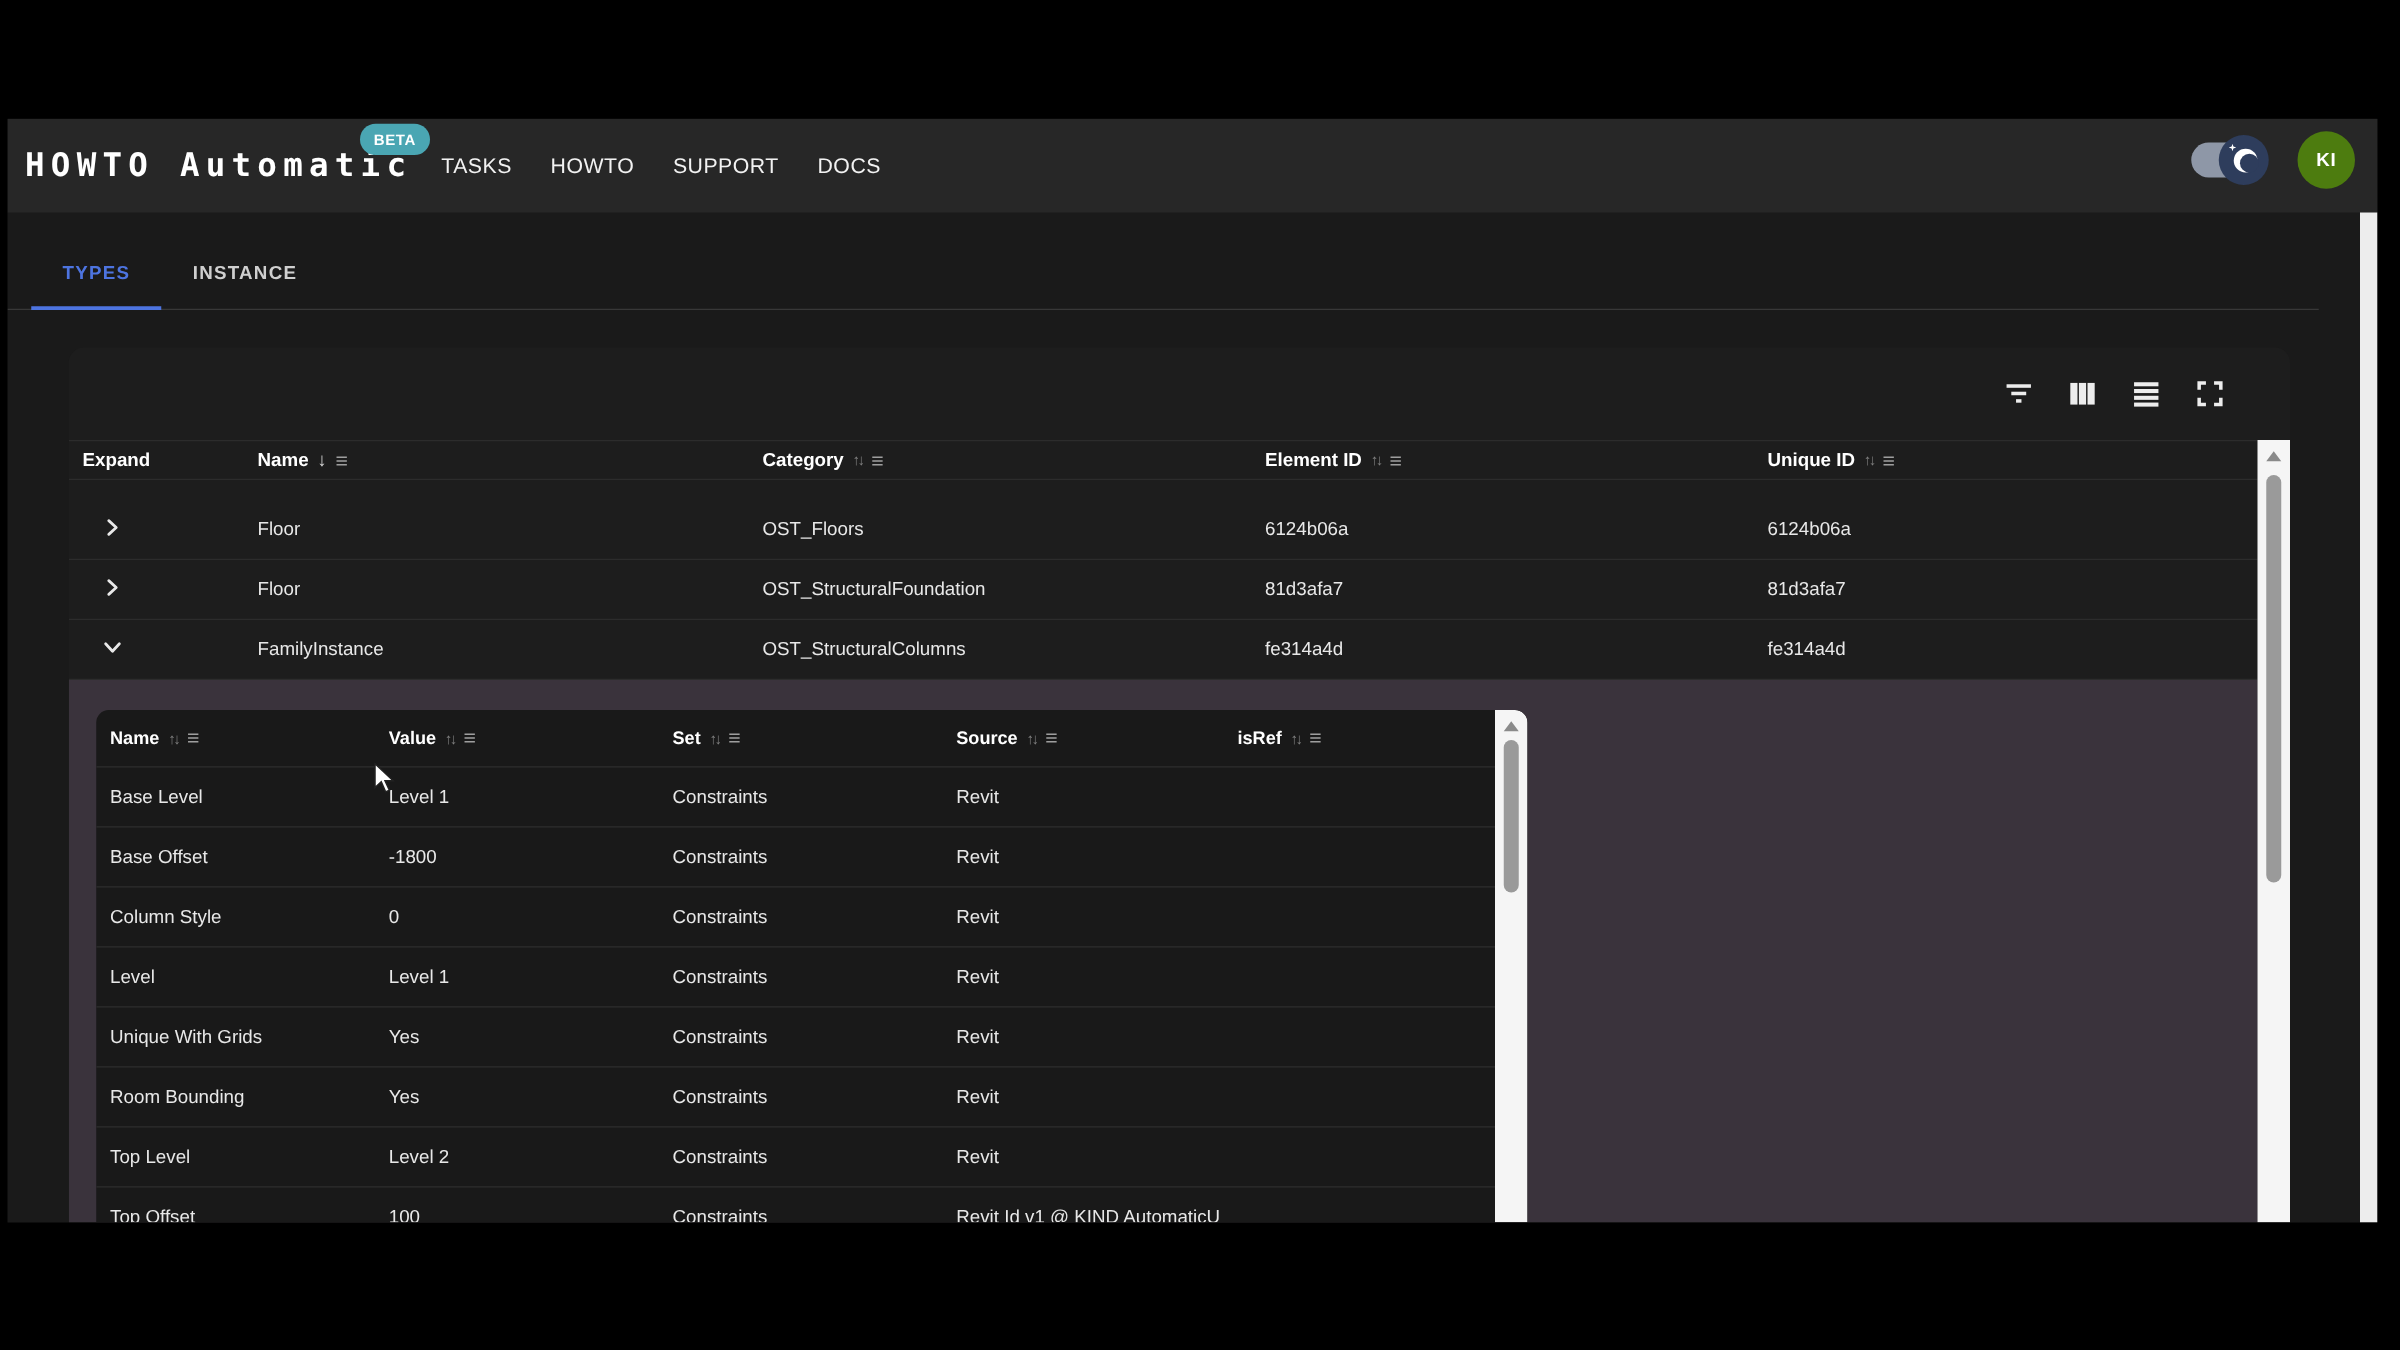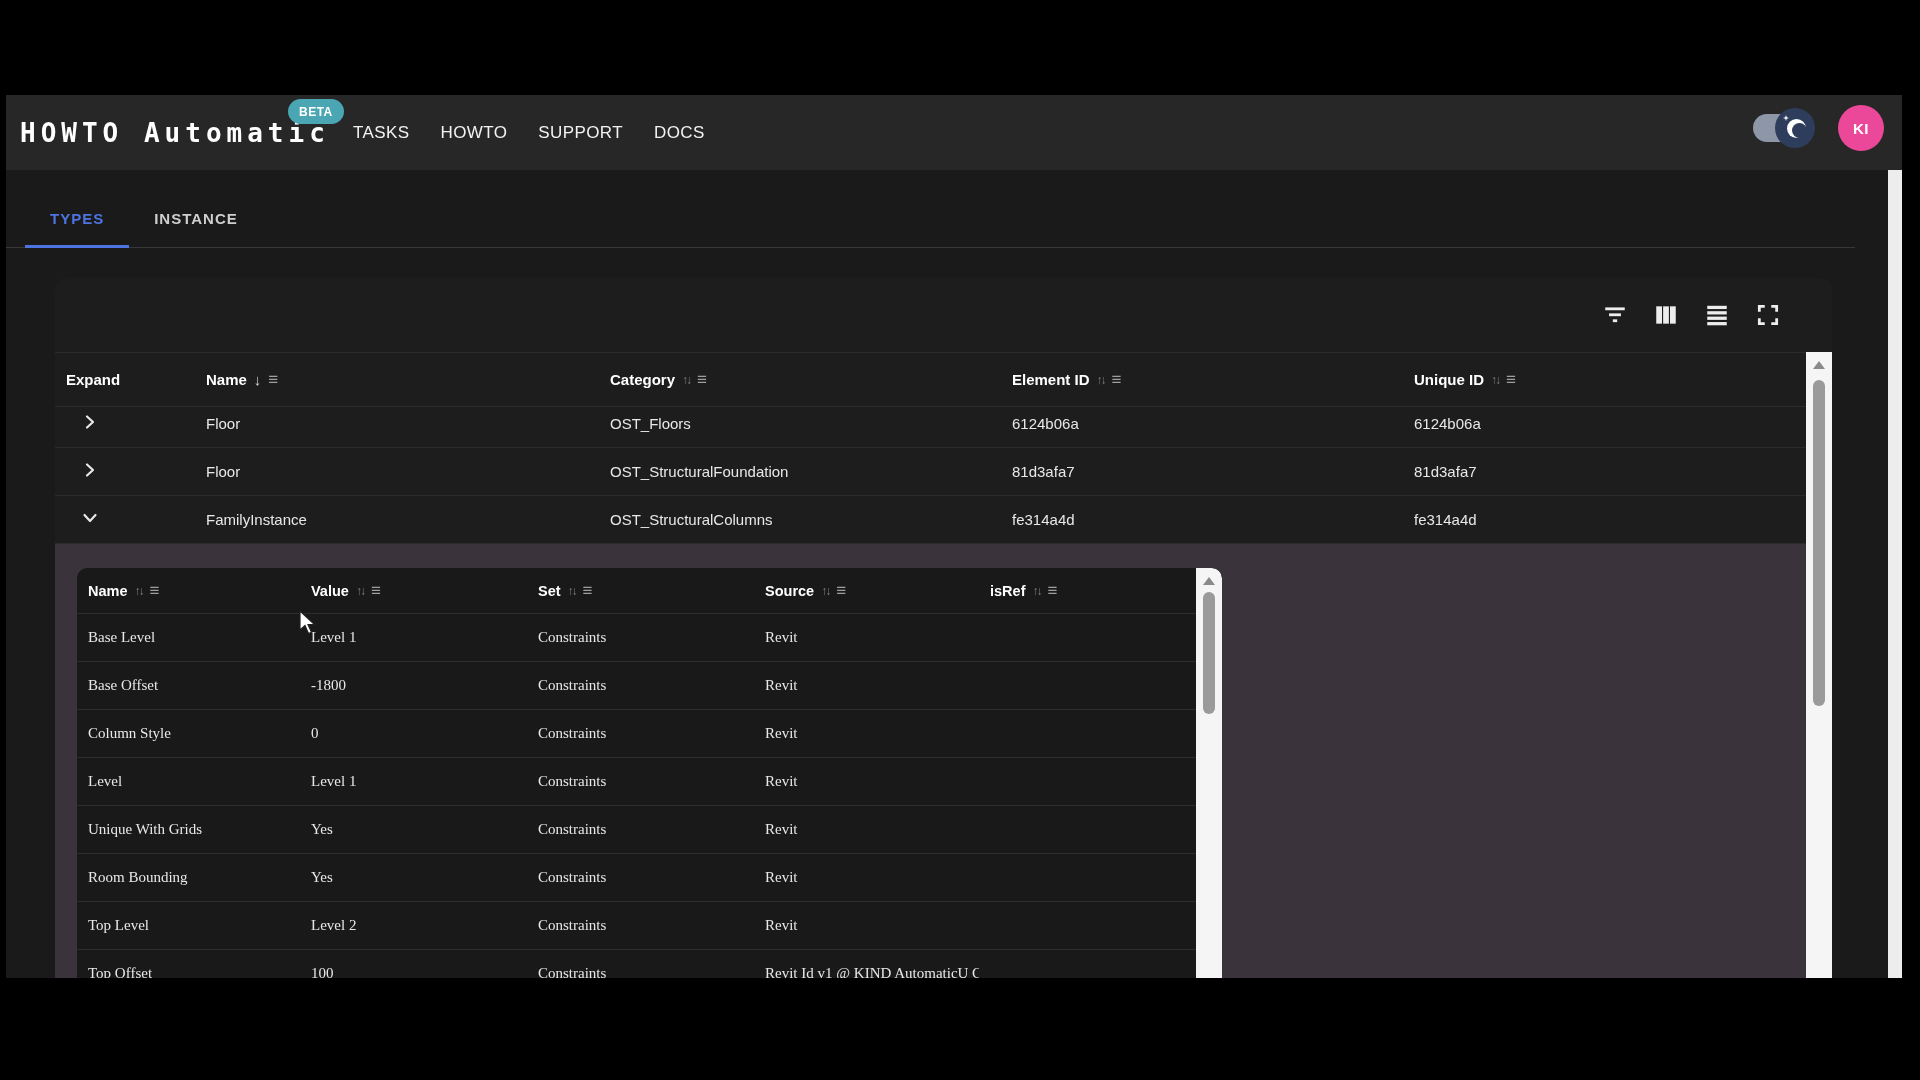--- a/index.html
+++ b/index.html
@@ -128,7 +128,7 @@
       </div>
     </div>
 
-    <div class="avatar" style="background:#ec4899">KI</div>
+    <div class="avatar" style="background:#4d7c0f">KI</div>
   </div>
 
   <div class="tabs">

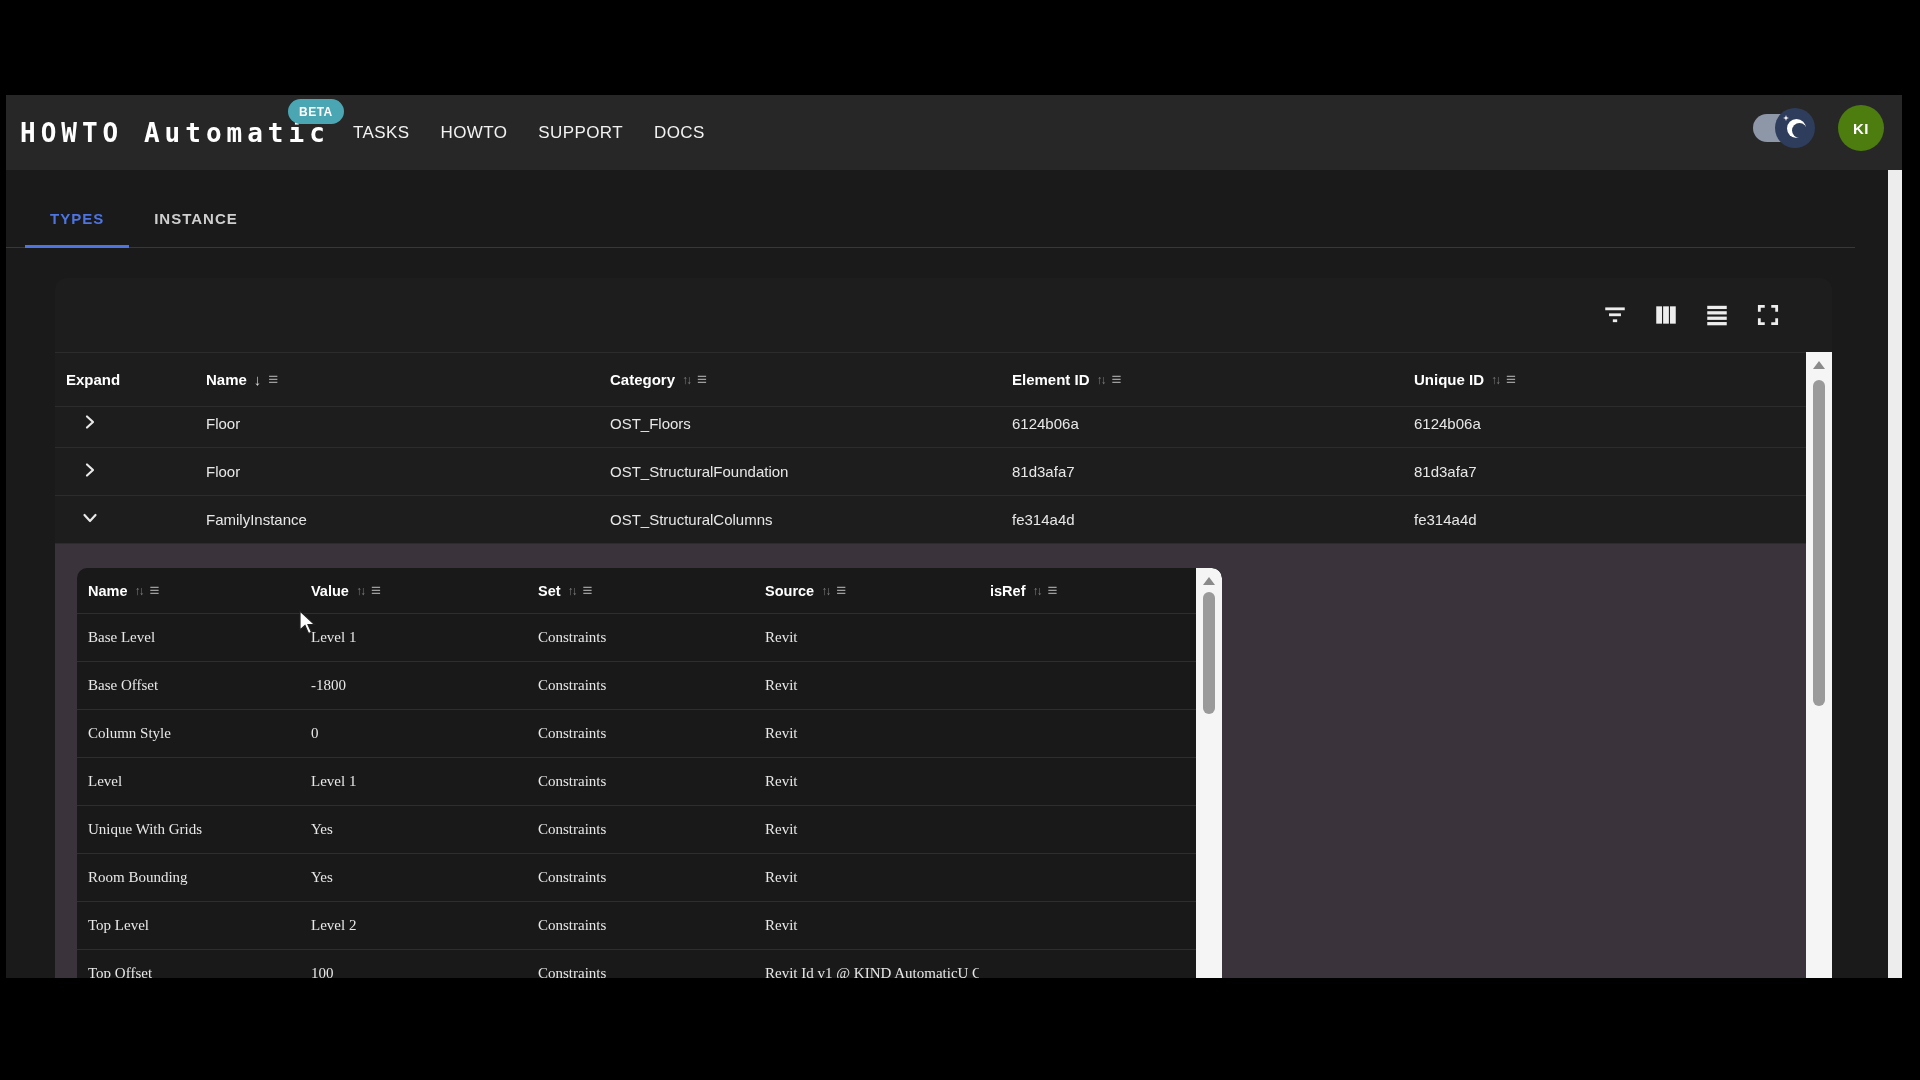--- a/index.html
+++ b/index.html
@@ -54,7 +54,7 @@
              display:flex; align-items:center; justify-content:flex-end; gap:25px; padding-right:25px; }
   .tbtn { width:26px; height:26px; display:flex; align-items:center; justify-content:center; cursor:pointer; }
 
-  .gheader { position:absolute; left:0; top:74px; width:1751px; height:55px;
+  .gheader { position:absolute; left:0; top:74px; width:1751px; height:32px;
              border-top:1px solid #2c2c2c; border-bottom:1px solid #2c2c2c;
              display:grid; grid-template-columns:140px 404px 402px 402px 1fr; align-items:center; }
   .gheader .hcell { padding-left:11px; font-size:15px; font-weight:bold; color:#fff;

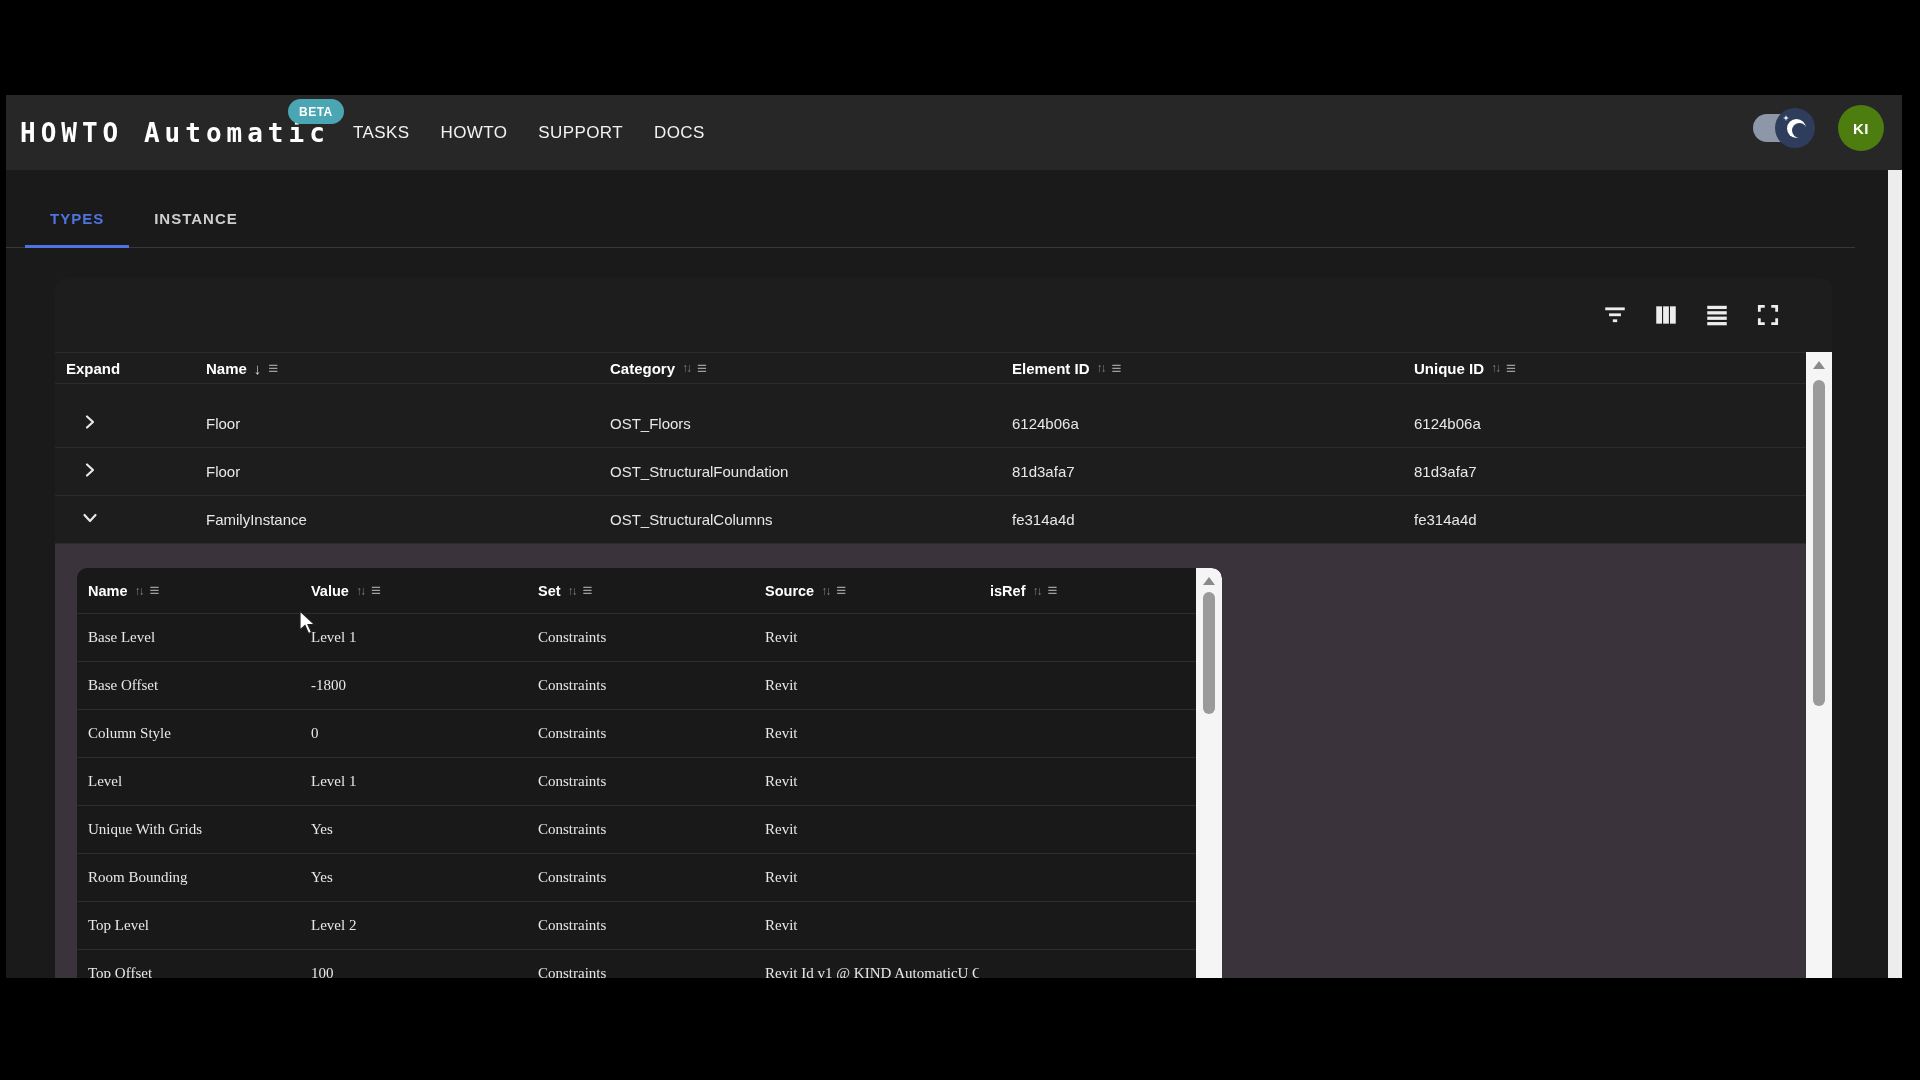--- a/index.html
+++ b/index.html
@@ -79,7 +79,7 @@
              display:grid; grid-template-columns:223px 227px 227px 225px 1fr; align-items:center; }
   .nheader .hcell { padding-left:11px; font-size:14.5px; font-weight:bold; color:#fff;
                     display:flex; align-items:center; gap:7px; white-space:nowrap; }
-  .nrows { position:absolute; left:0; top:46px; width:1119px;font-family:Liberation Serif, serif; }
+  .nrows { position:absolute; left:0; top:46px; width:1119px; }
   .nrow { height:48px; display:grid; grid-template-columns:223px 227px 227px 225px 1fr;
           align-items:center; border-bottom:1px solid #2e2e2e; font-size:15px; color:#e8e8e8; }
   .nrow .cell { padding-left:11px; white-space:nowrap; overflow:hidden; }

